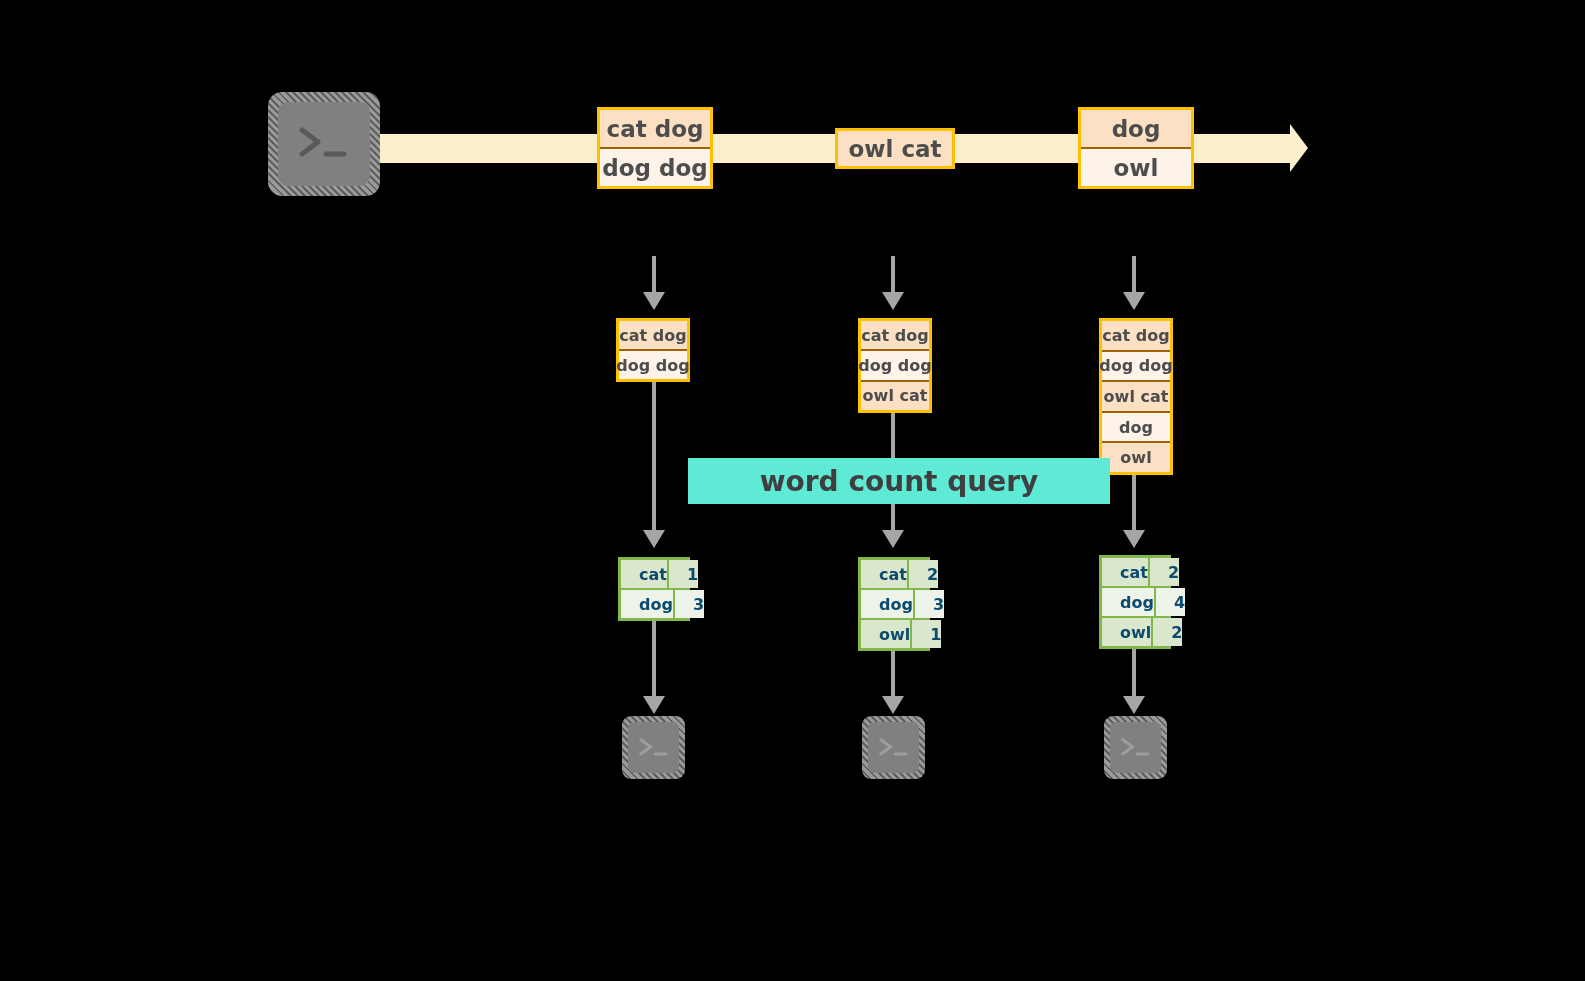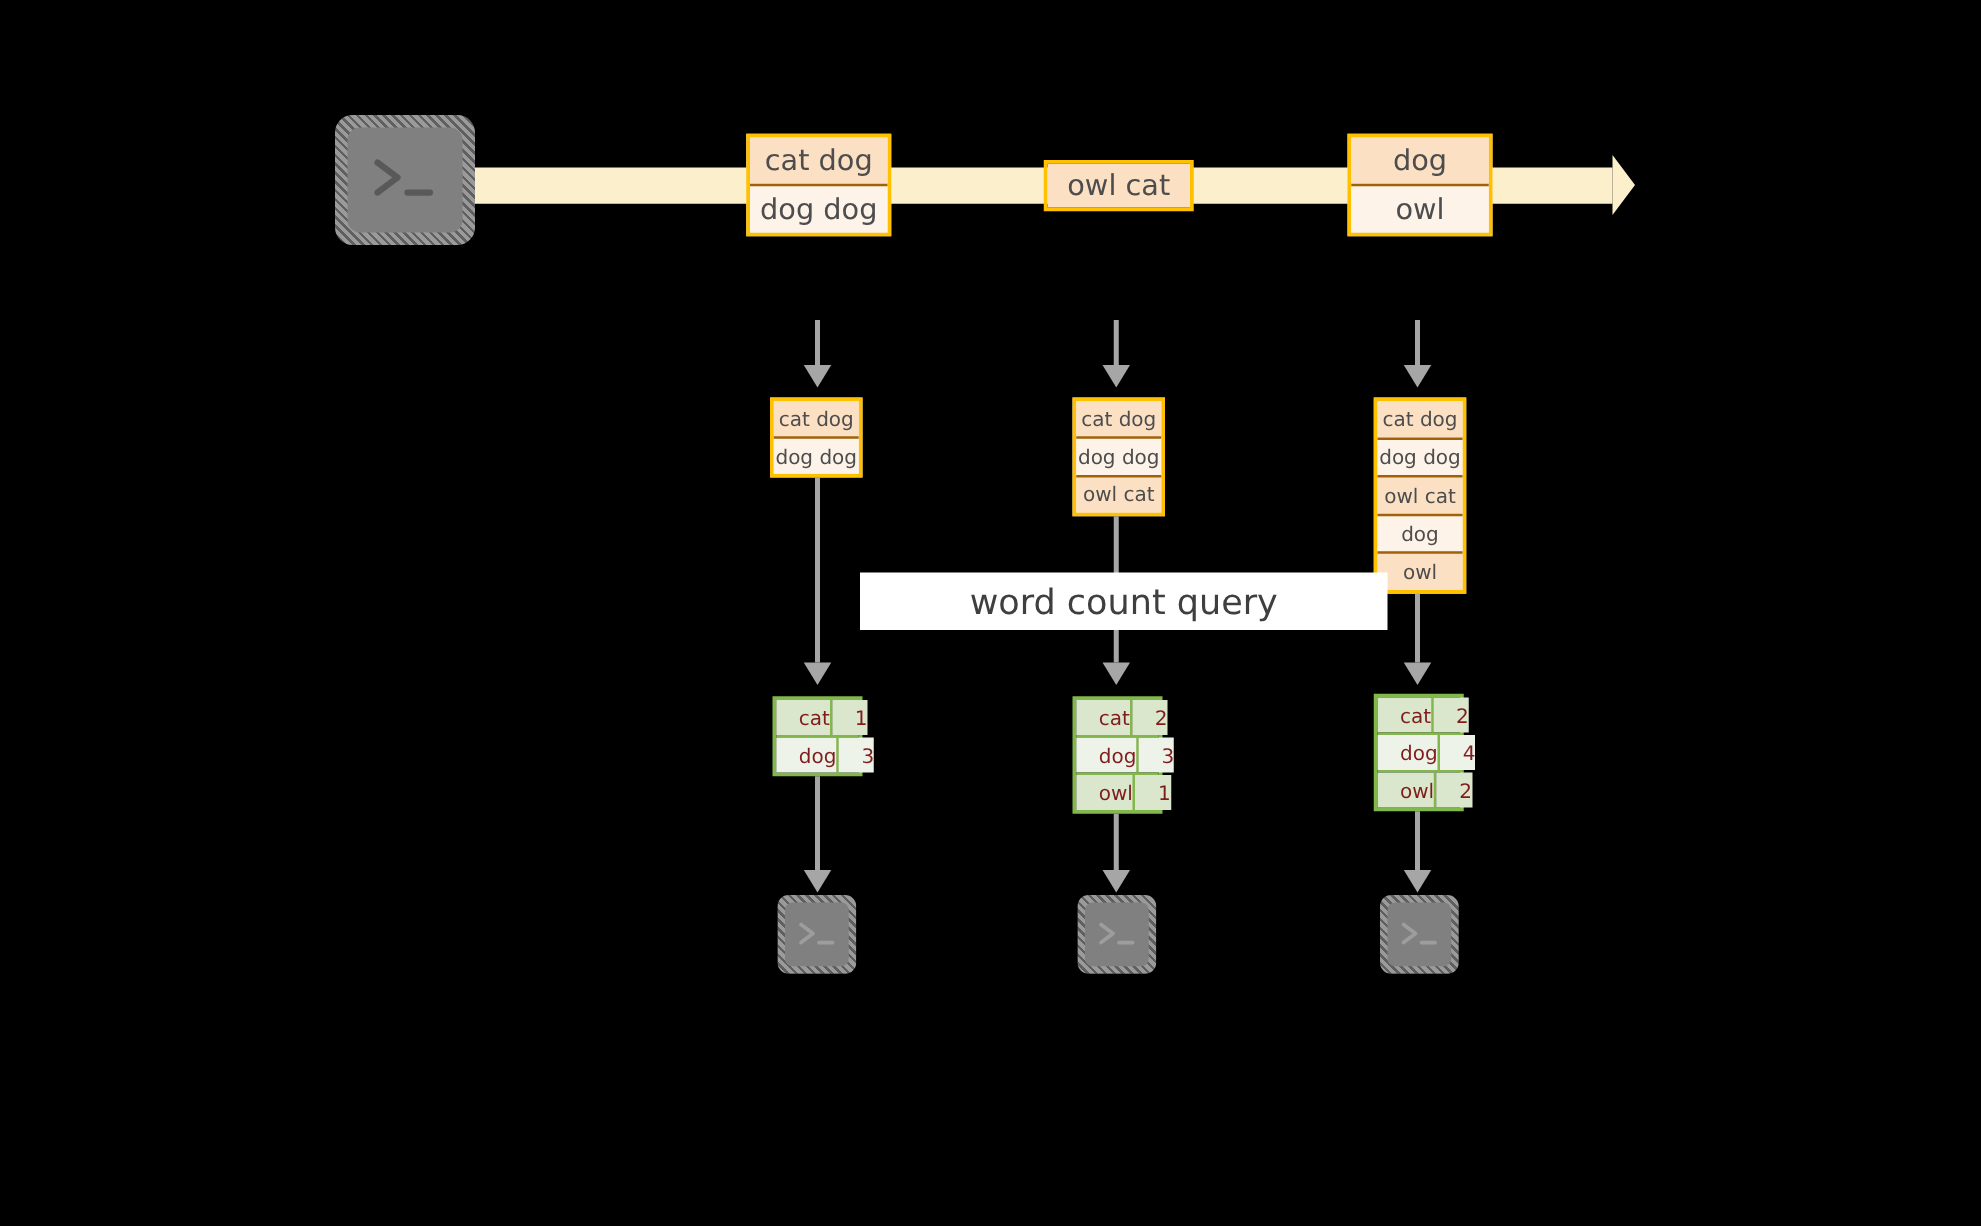--- a/index.html
+++ b/index.html
@@ -21,6 +21,7 @@
     left: 0; top: 0;
     width: 1585px;
     height: 728px;
+    font-weight: bold;
   }
 
   

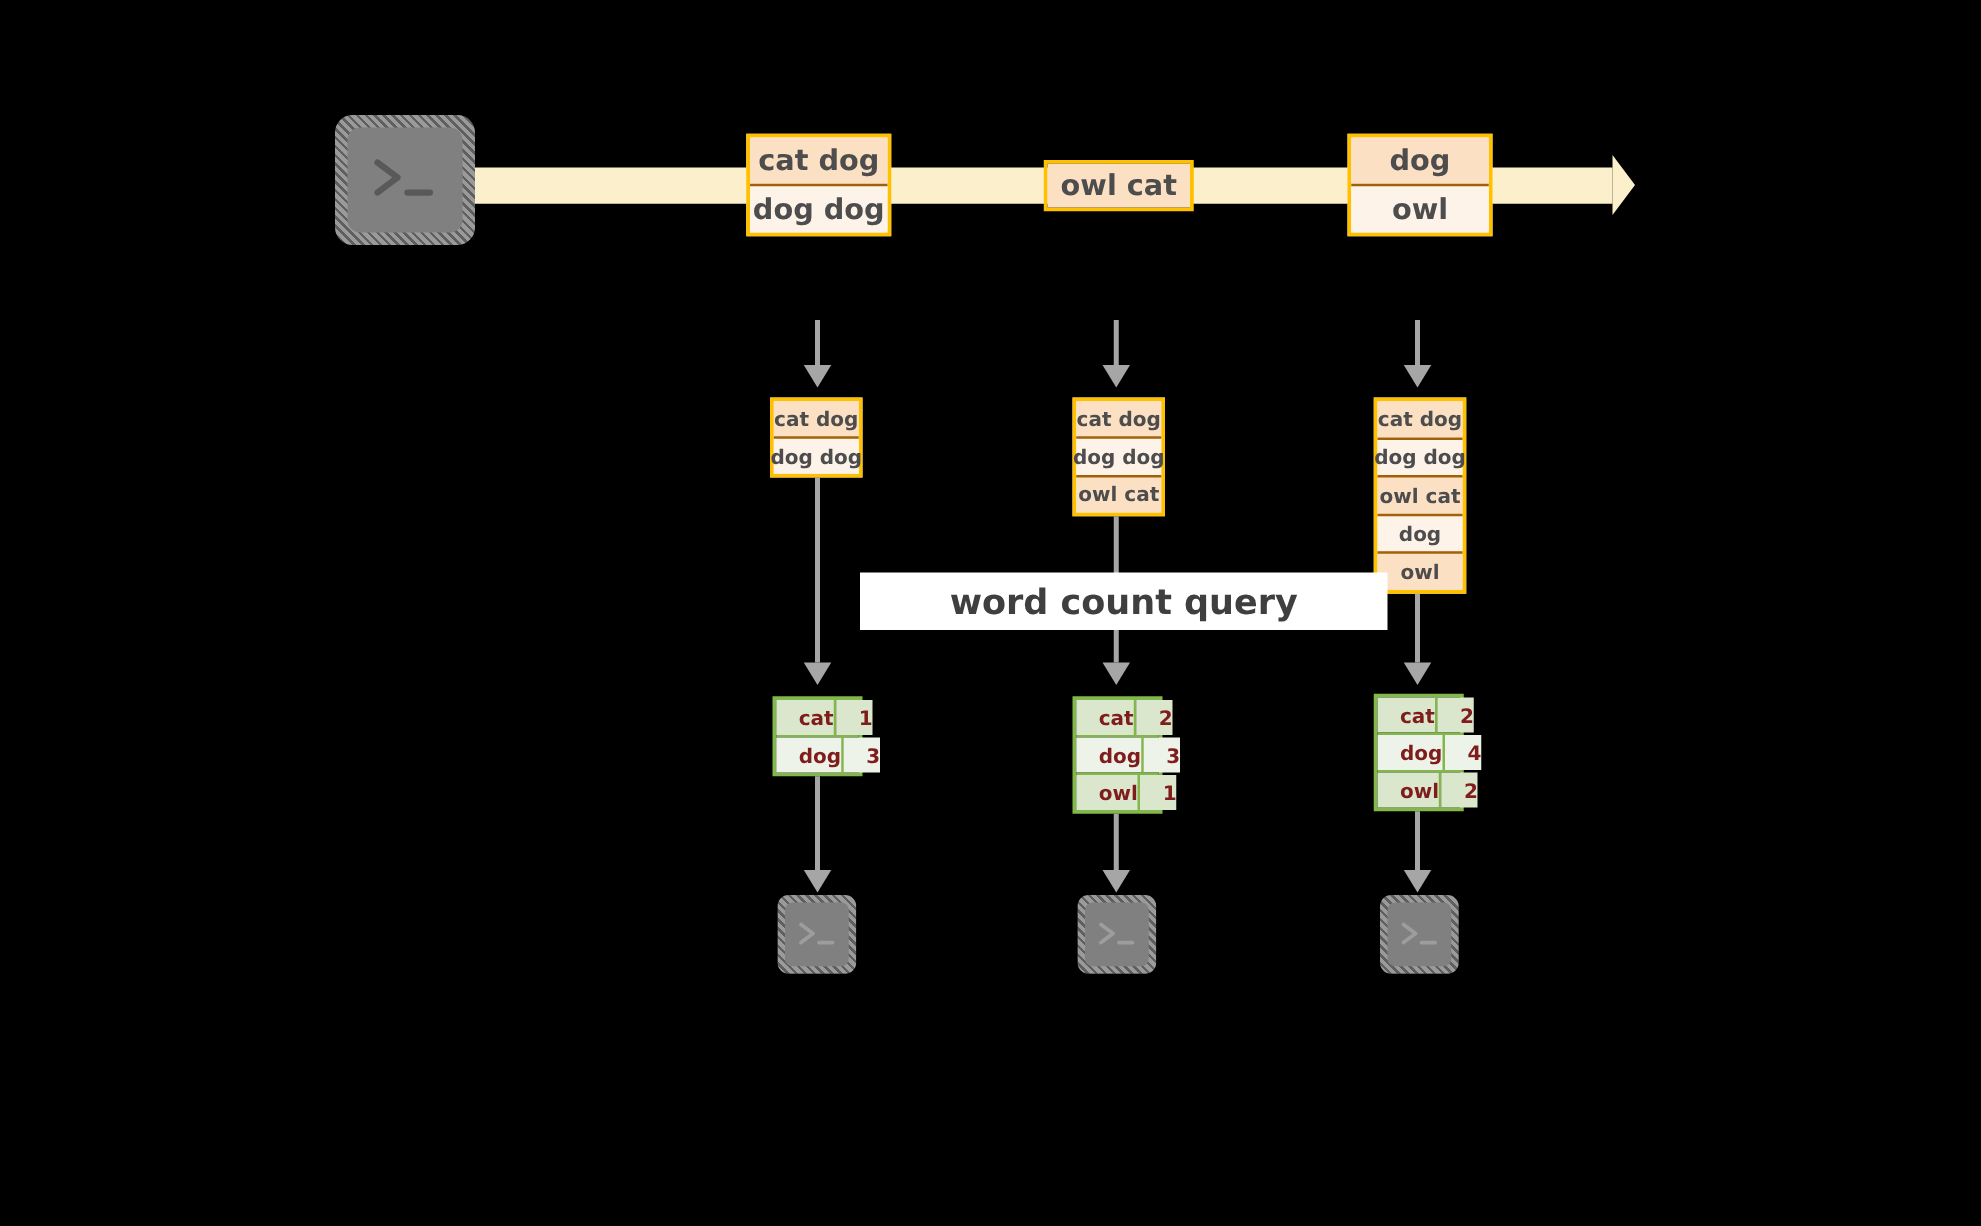--- a/index.html
+++ b/index.html
@@ -144,7 +144,7 @@
   
   .qband {
     position: absolute;
-    background: #ffffff;
+    background: #5eead4;
     display: flex;
     align-items: center;
     justify-content: center;

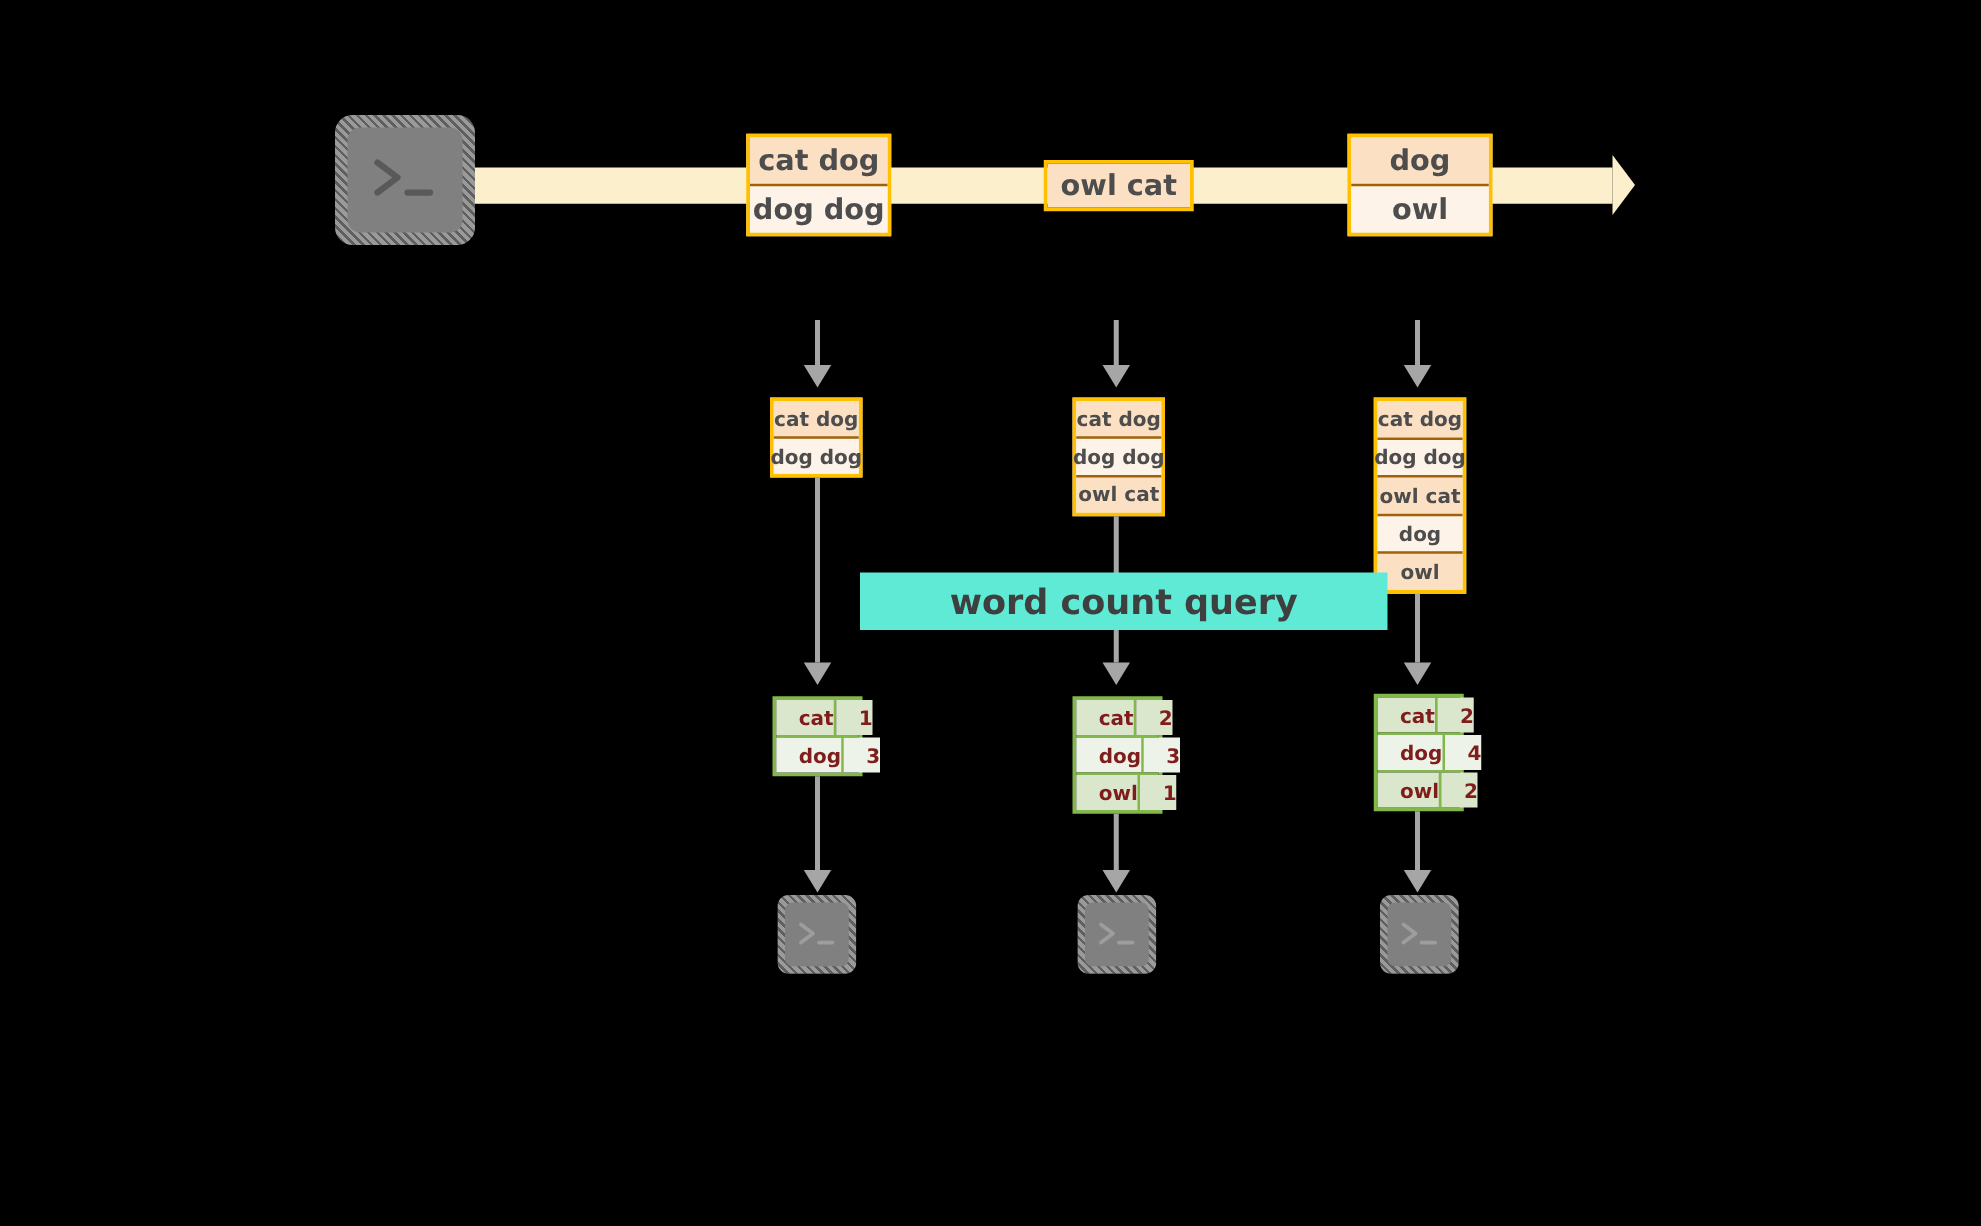--- a/index.html
+++ b/index.html
@@ -112,7 +112,7 @@
     display: flex;
     align-items: center;
     justify-content: center;
-    color: #7f1d1d;
+    color: #0c4a6e;
     white-space: nowrap;
     padding-left: 18px;
   }

